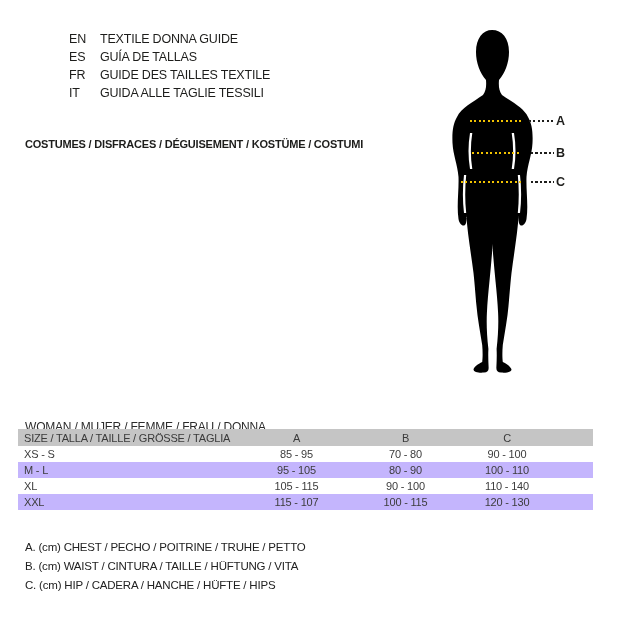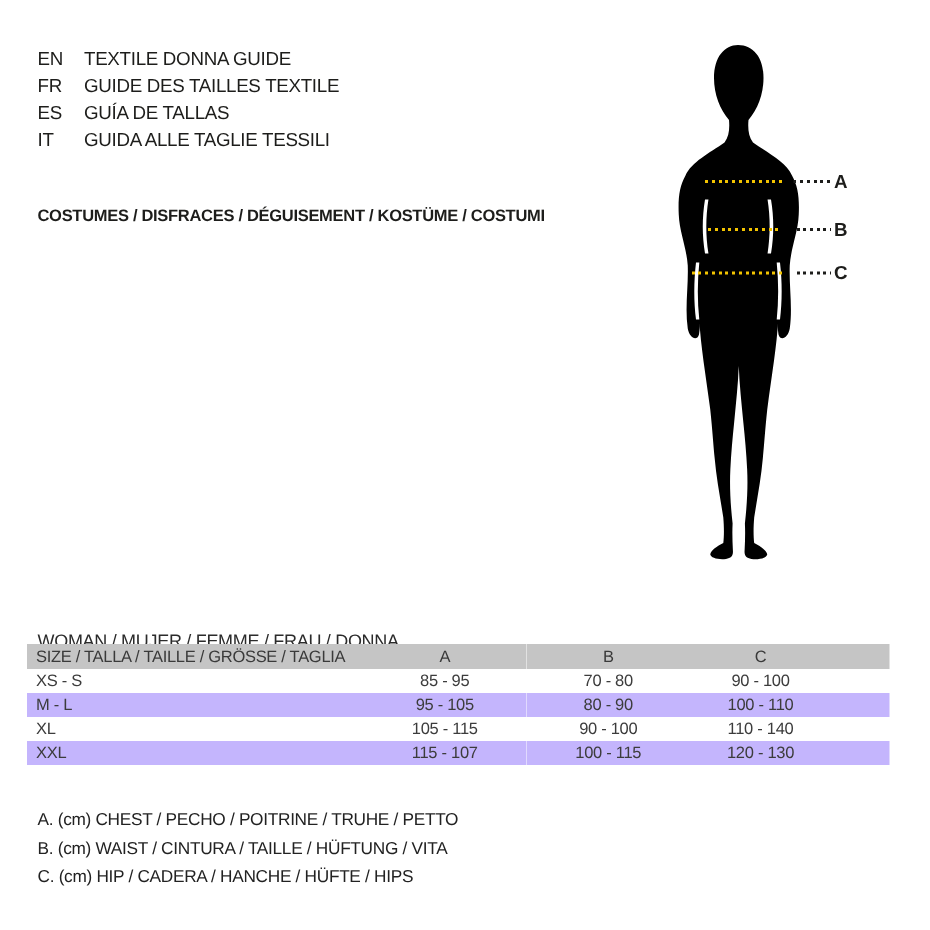--- a/index.html
+++ b/index.html
@@ -16,7 +16,7 @@
 
   
   .lang-list { position: absolute; left: 25px; top: 30px; }
-  .lang-row { display: flex; height: 18px; align-items: center; }
+  .lang-row { display: flex; height: 18px; align-items: center; margin-left: 44px; }
   .lang-code {
     width: 31px; font-size: 12.5px; letter-spacing: -0.2px; font-weight: normal;
   }

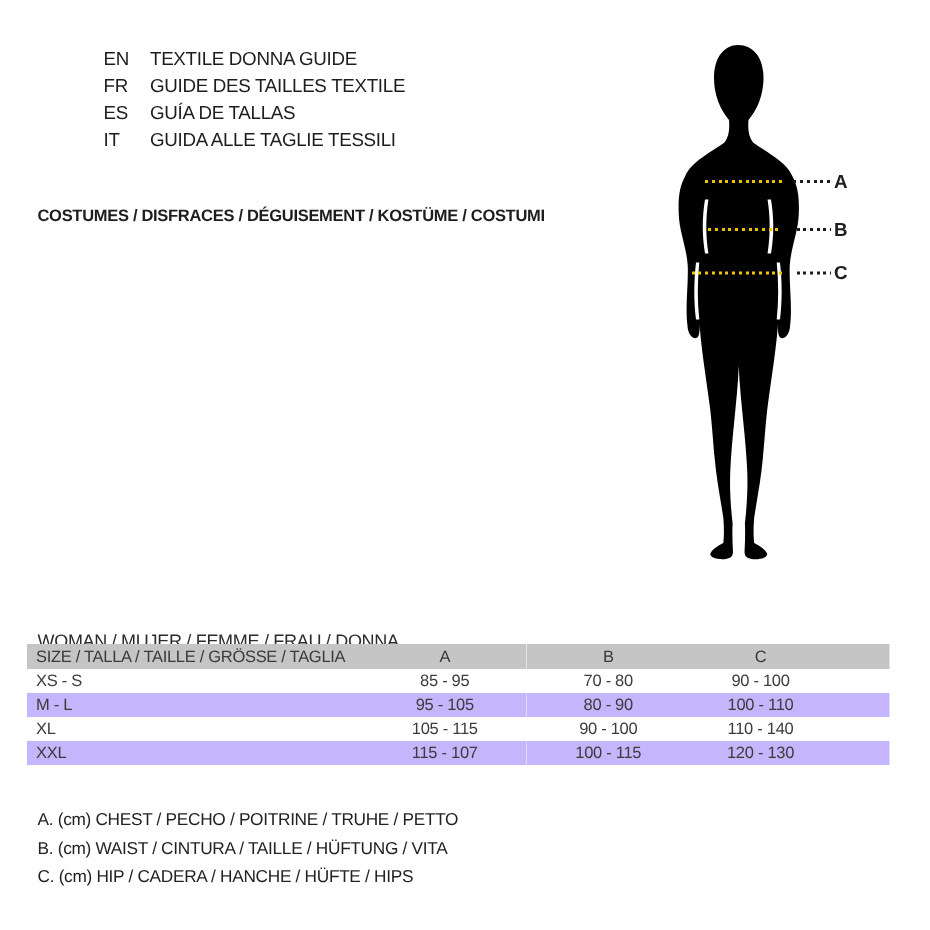--- a/index.html
+++ b/index.html
@@ -88,12 +88,12 @@
       <span class="lang-title">TEXTILE DONNA GUIDE</span>
     </div>
     <div class="lang-row">
+      <span class="lang-code">ES</span>
+      <span class="lang-title">GUÍA DE TALLAS</span>
+    </div>
+    <div class="lang-row">
       <span class="lang-code">FR</span>
       <span class="lang-title">GUIDE DES TAILLES TEXTILE</span>
-    </div>
-    <div class="lang-row">
-      <span class="lang-code">ES</span>
-      <span class="lang-title">GUÍA DE TALLAS</span>
     </div>
     <div class="lang-row">
       <span class="lang-code">IT</span>

